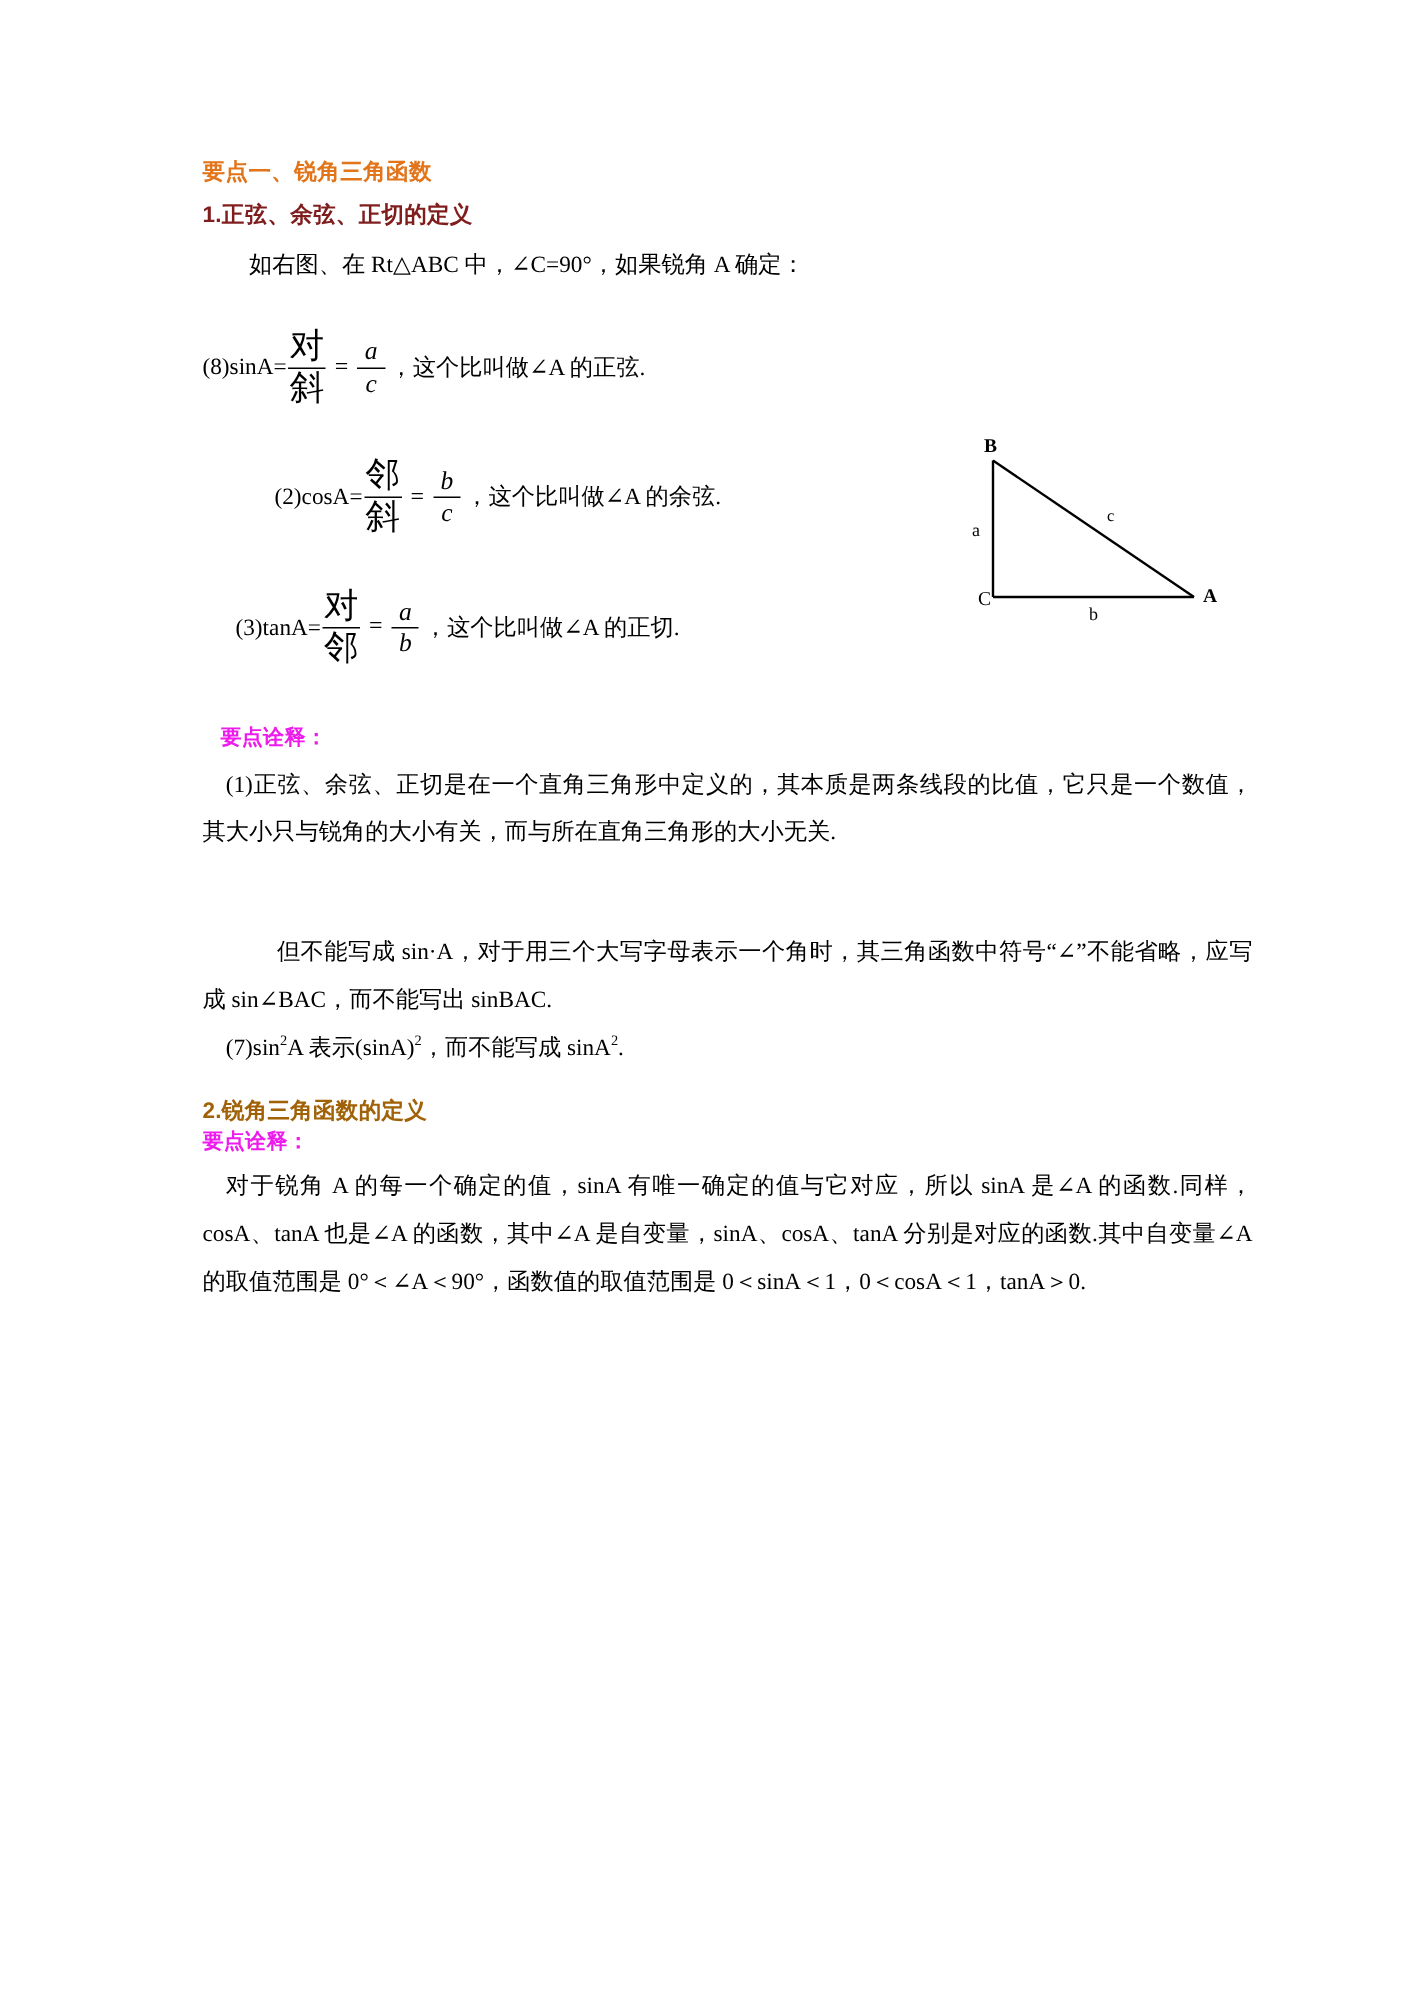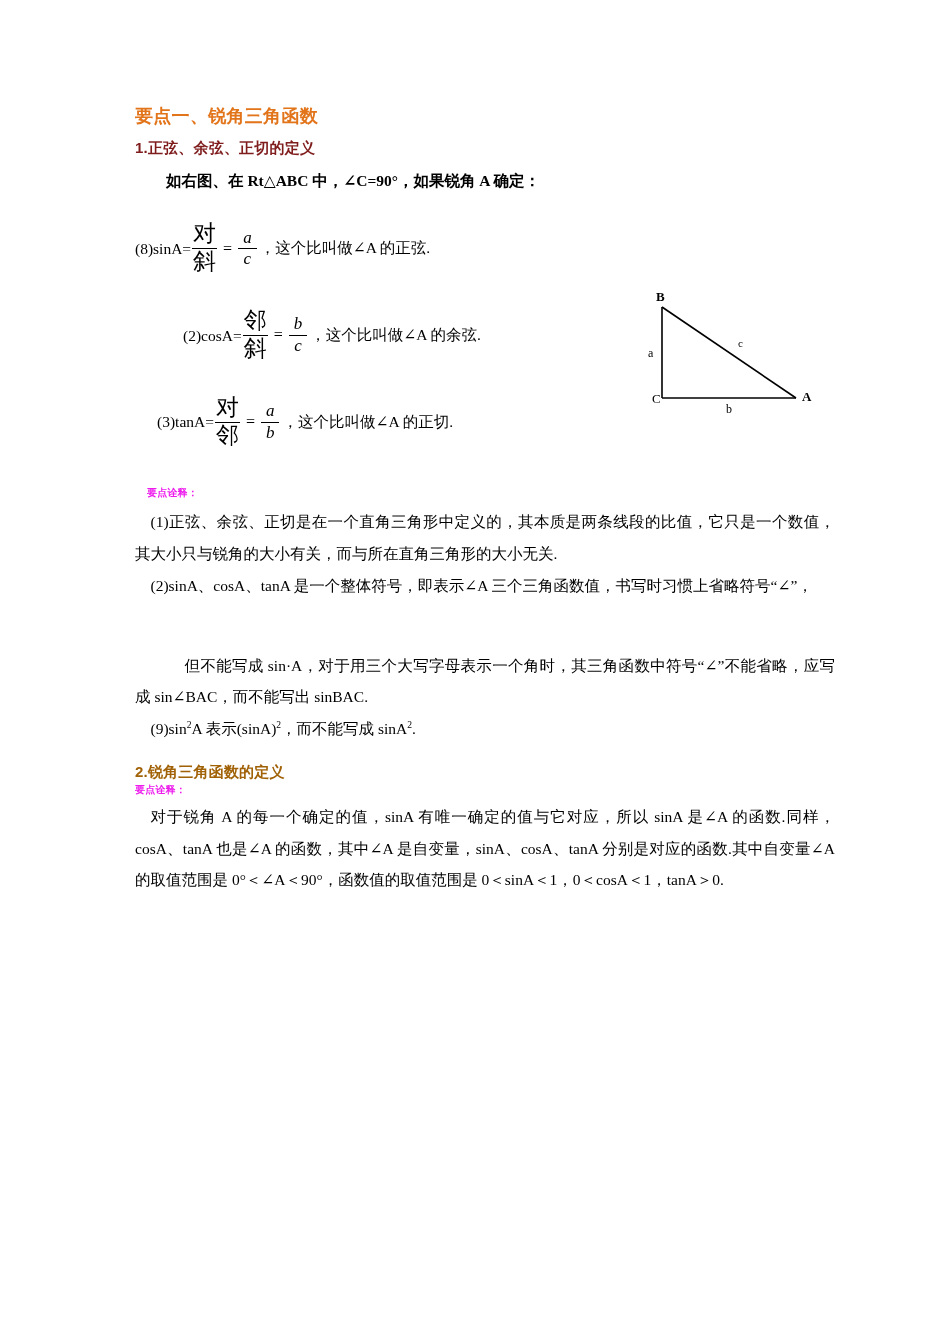--- a/index.html
+++ b/index.html
@@ -32,7 +32,7 @@
   .h-main {
     font-family: "Liberation Sans", "DejaVu Sans", sans-serif;
     font-weight: bold;
-    font-size: 18px;
+    font-size: 15px;
     letter-spacing: 0.3px;
     margin: 0 0 11px 0;
     line-height: 1.2;

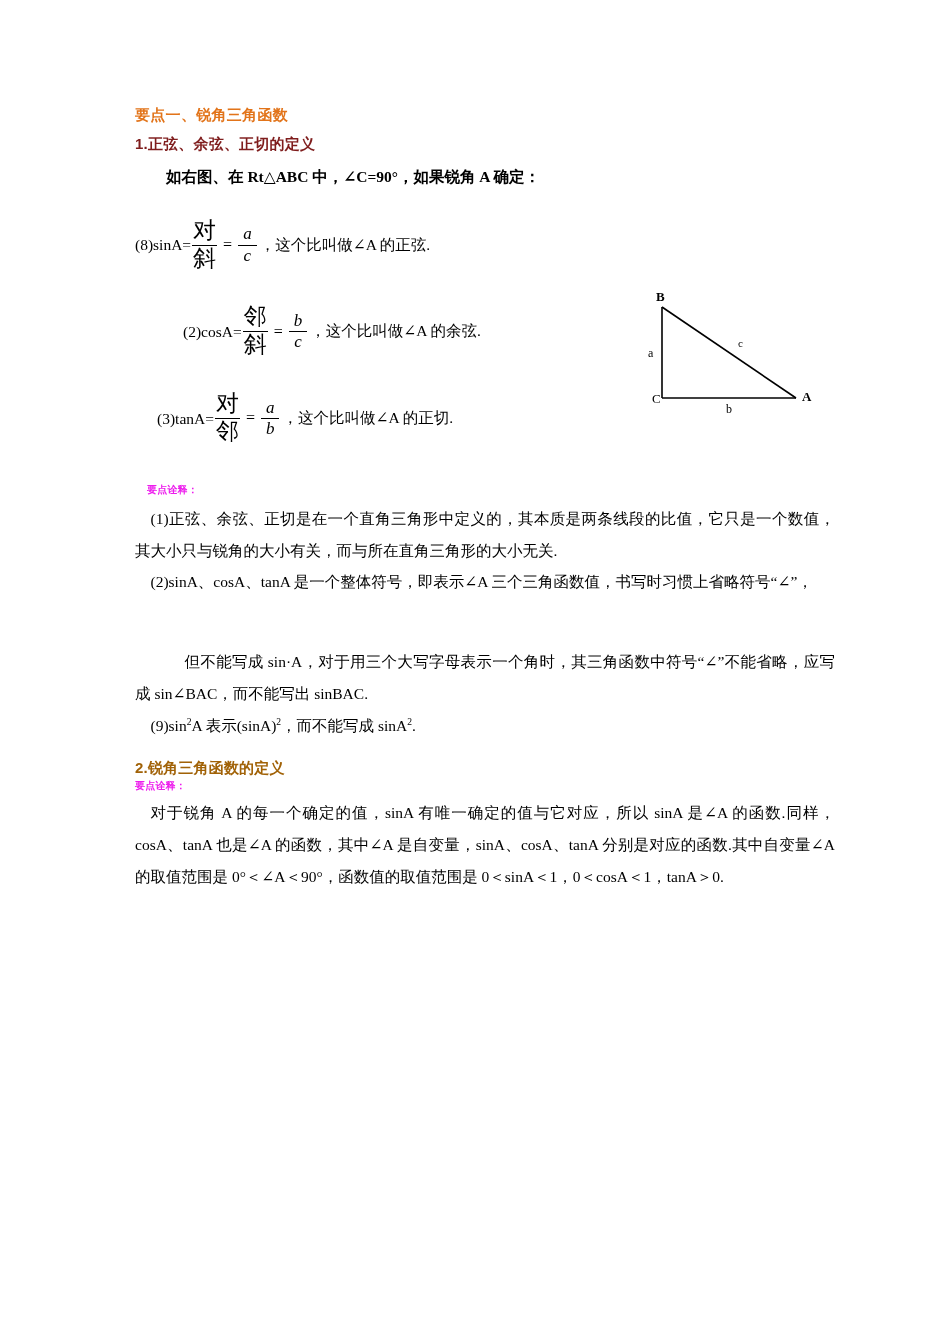--- a/index.html
+++ b/index.html
@@ -62,7 +62,7 @@
     text-align: justify;
     text-justify: inter-ideograph;
   }
-  .indent2 { text-indent: 2em; font-weight: bold; }
+  .indent2 { text-indent: 2em; }
   .indent3 { text-indent: 3.2em; margin-top: 48px; }
   .indent1 { text-indent: 1em; }
 

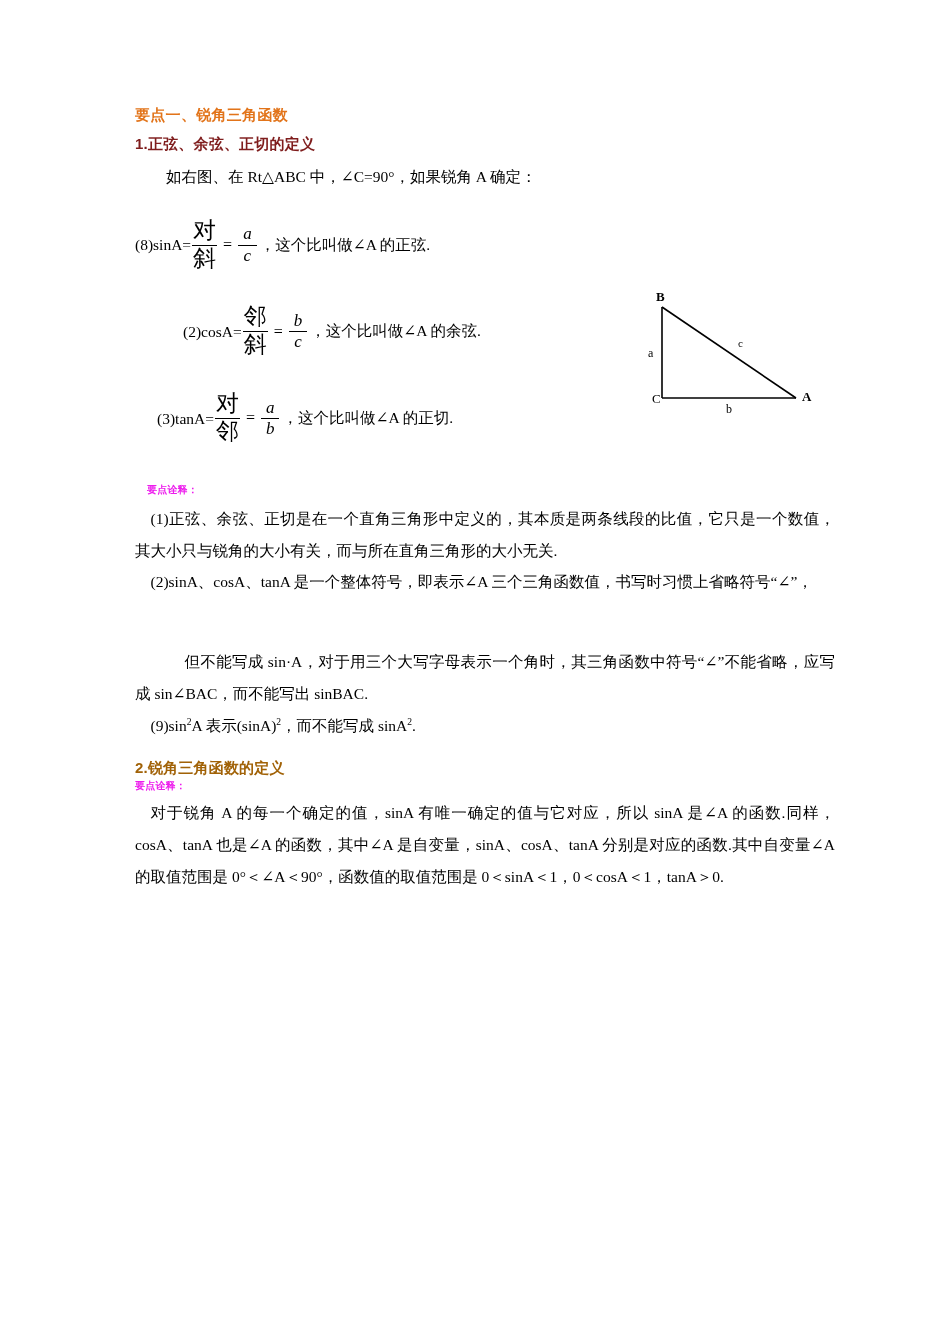--- a/index.html
+++ b/index.html
@@ -46,9 +46,9 @@
     line-height: 1.2;
   }
   .h-note {
-    font-family: Liberation Mono, monospace;
+    font-family: Liberation Serif, serif;
     font-weight: bold;
-    font-size: 10px;
+    font-size: 14px;
     letter-spacing: 0.2px;
     margin: 0 0 8px 0;
     line-height: 1.2;

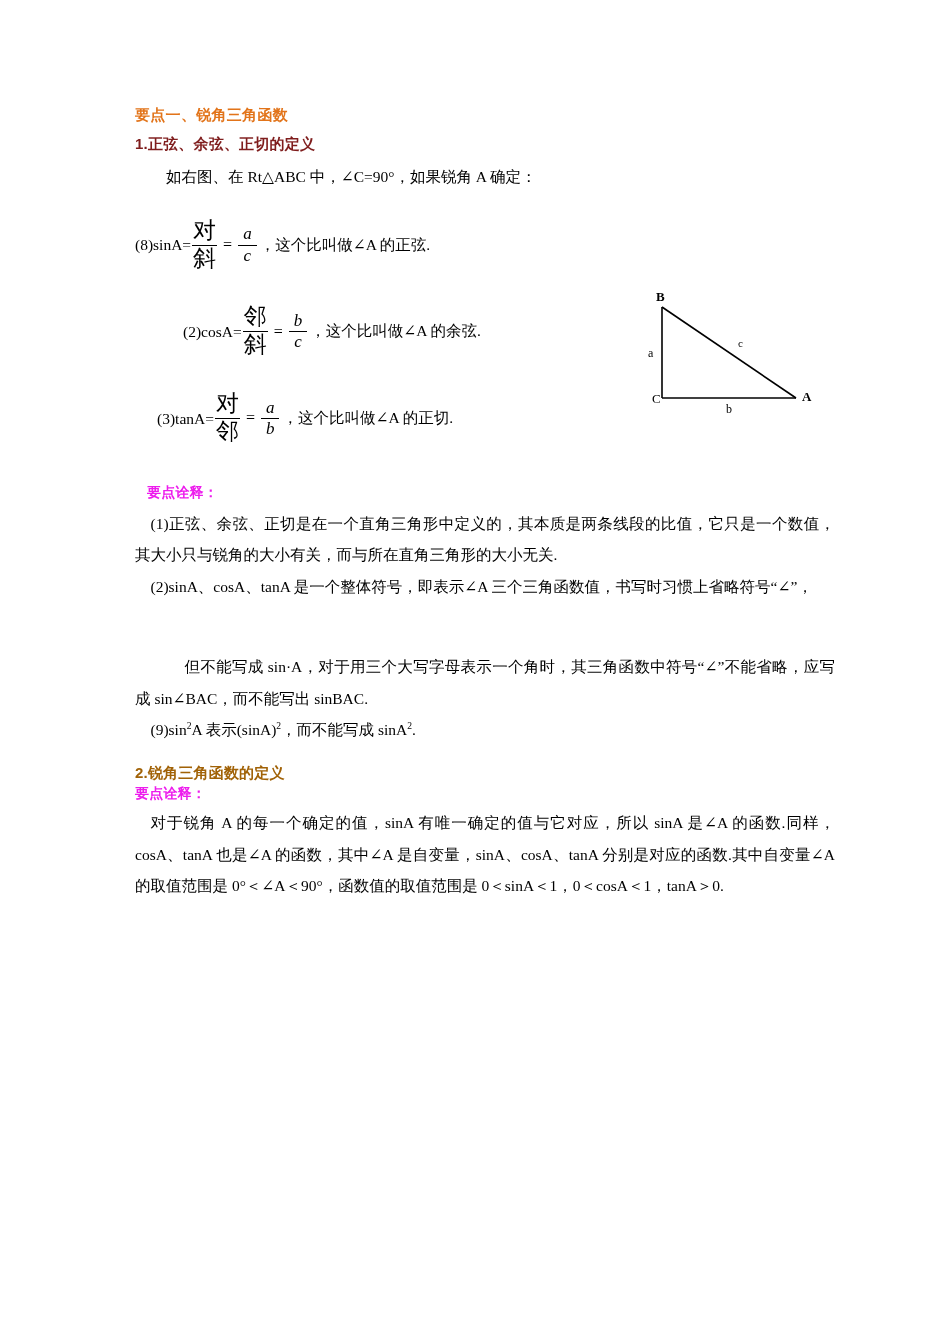--- a/index.html
+++ b/index.html
@@ -214,7 +214,6 @@
 
     <p class="para indent1">(1)正弦、余弦、正切是在一个直角三角形中定义的，其本质是两条线段的比值，它只是一个数值，其大小只与锐角的大小有关，而与所在直角三角形的大小无关.</p>
 
-    <p class="para indent1">(2)sinA、cosA、tanA 是一个整体符号，即表示∠A 三个三角函数值，书写时习惯上省略符号“∠”，</p>
 
     <p class="para indent3">但不能写成 sin·A，对于用三个大写字母表示一个角时，其三角函数中符号“∠”不能省略，应写成 sin∠BAC，而不能写出 sinBAC.</p>
 

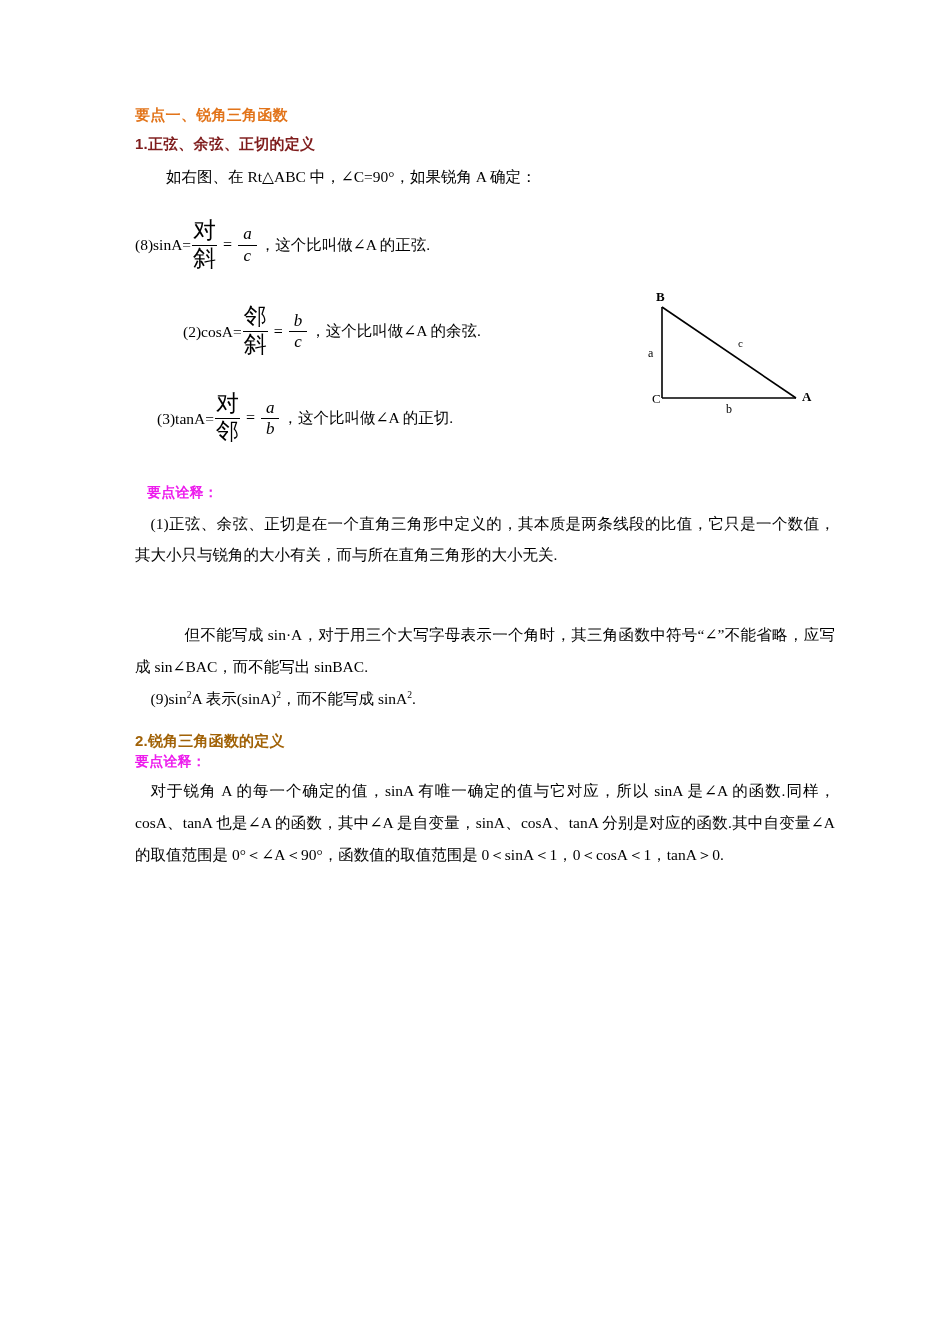--- a/index.html
+++ b/index.html
@@ -218,7 +218,7 @@
     <p class="para indent3">但不能写成 sin·A，对于用三个大写字母表示一个角时，其三角函数中符号“∠”不能省略，应写成 sin∠BAC，而不能写出 sinBAC.</p>
 
     <p class="para indent1" style="margin-bottom:18px">
-      <span>(9)sin</span><sup class="pw">2</sup><span>A 表示(sinA)</span><sup class="pw">2</sup><span>，而不能写成 sinA</span><sup class="pw">2</sup><span>.</span>
+      <span>(7)sin</span><sup class="pw">2</sup><span>A 表示(sinA)</span><sup class="pw">2</sup><span>，而不能写成 sinA</span><sup class="pw">2</sup><span>.</span>
     </p>
 
 

